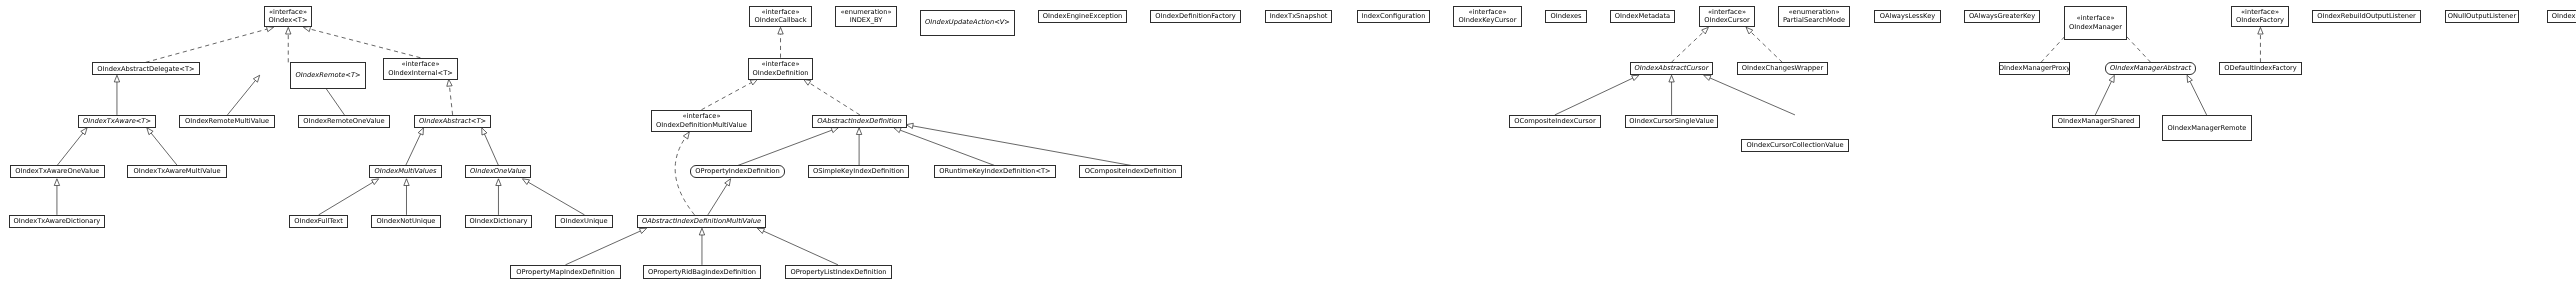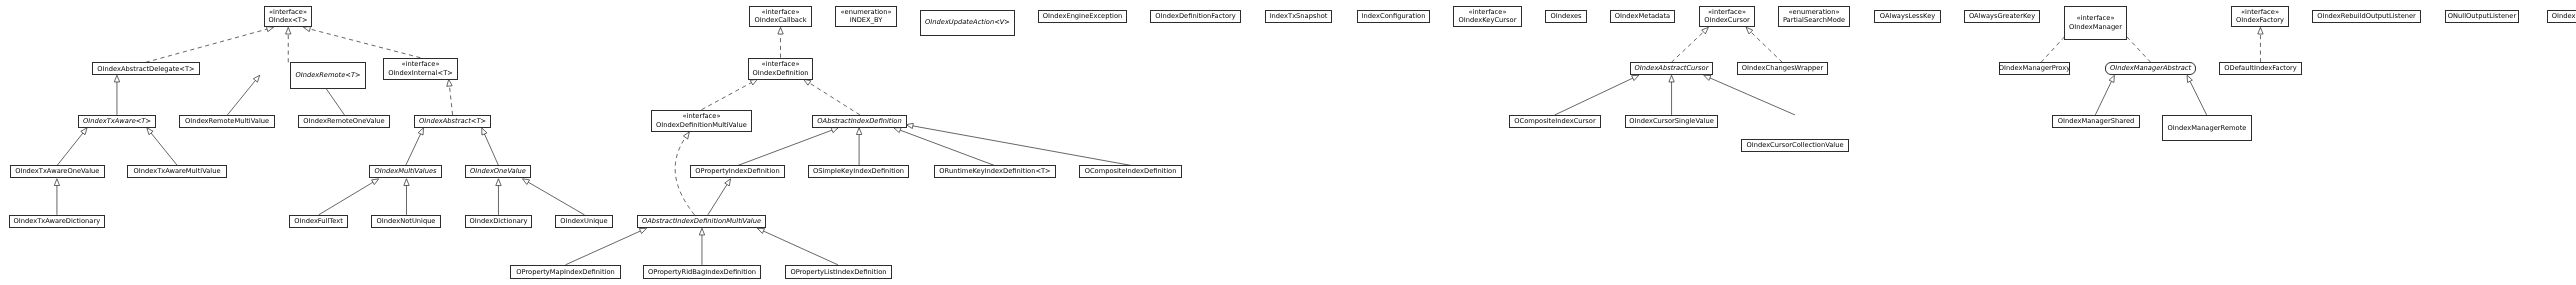--- a/index.html
+++ b/index.html
@@ -242,7 +242,7 @@
     <div class="node italic" style="left: 465px; top: 165px; width: 66px; height: 13.4px;">
       <span class="cls">OIndexOneValue</span>
     </div>
-    <div class="node" style="left: 690px; top: 165px; width: 95px; height: 13.4px;">
+    <div class="node" style="left: 690px; top: 165px; width: 95px; height: 13.4px; border-radius: 6px;">
       <span class="cls">OPropertyIndexDefinition</span>
     </div>
     <div class="node" style="left: 808px; top: 165px; width: 101px; height: 13.4px;">

